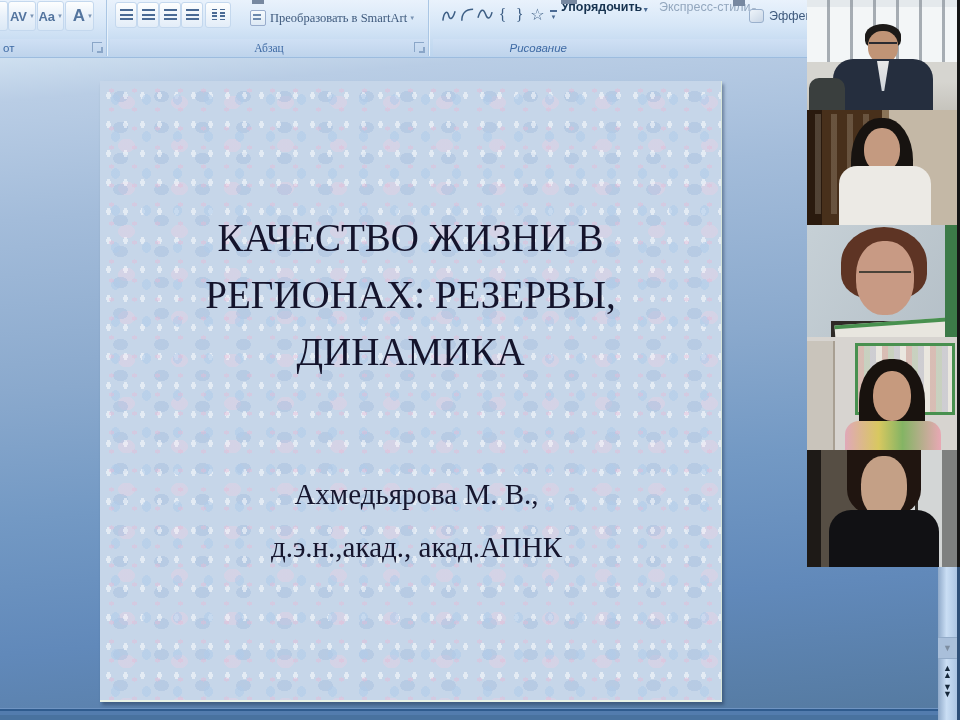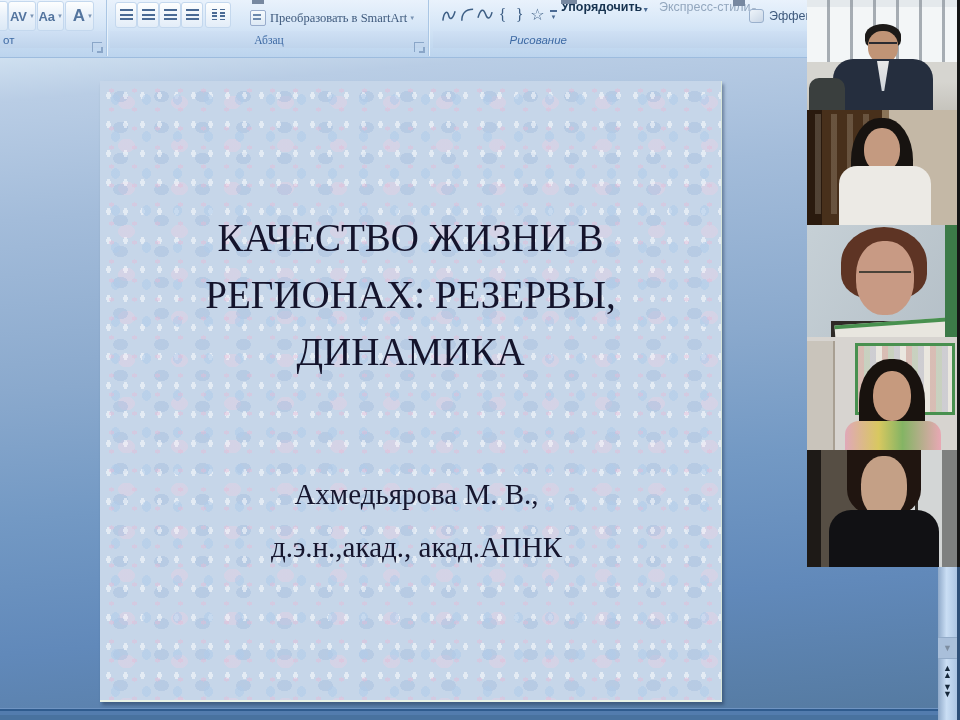--- a/index.html
+++ b/index.html
@@ -17,7 +17,7 @@
     background:linear-gradient(#e9f2fc,#d6e6f7 45%,#c6dbf1 75%,#bcd4ee);
     border-bottom:1px solid #9dbcde;}
   .rgroup{position:absolute;top:0;height:56px;border-right:1px solid #aac6e4;box-shadow:1px 0 0 #e8f2fb;}
-  .rgroup .glabel{position:absolute;left:0;right:0;bottom:8px;height:17px;
+  .rgroup .glabel{position:absolute;left:0;right:0;bottom:0;height:17px;
     background:linear-gradient(#cfe0f4,#bfd4ec);color:#3e6aa4;font-size:11.5px;
     display:flex;align-items:center;justify-content:center;}
   .launcher{position:absolute;right:4px;bottom:4px;width:9px;height:9px;border:1px solid #8aa6c8;

